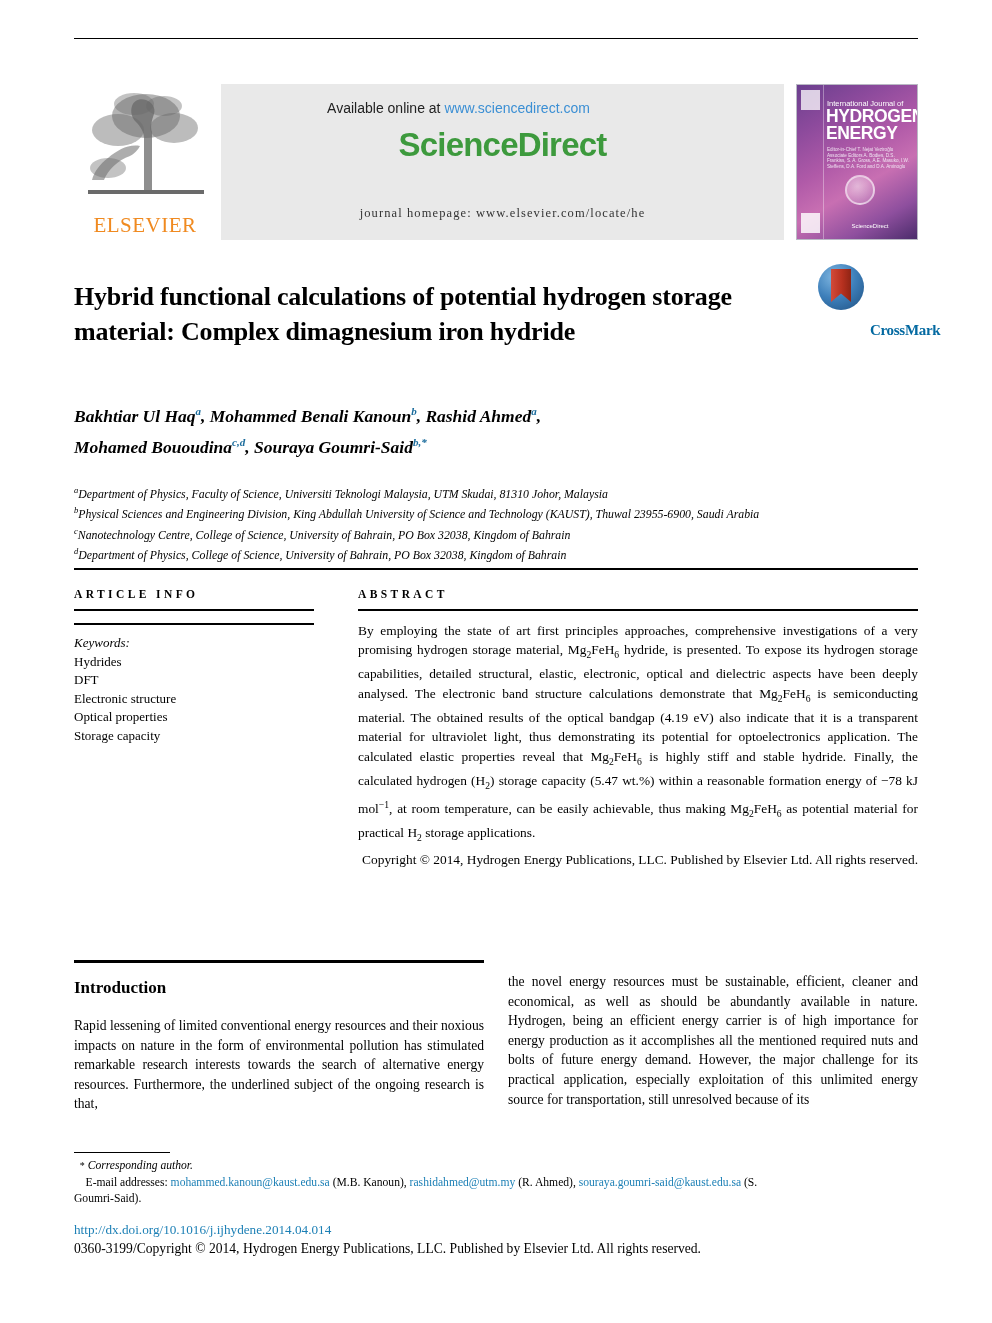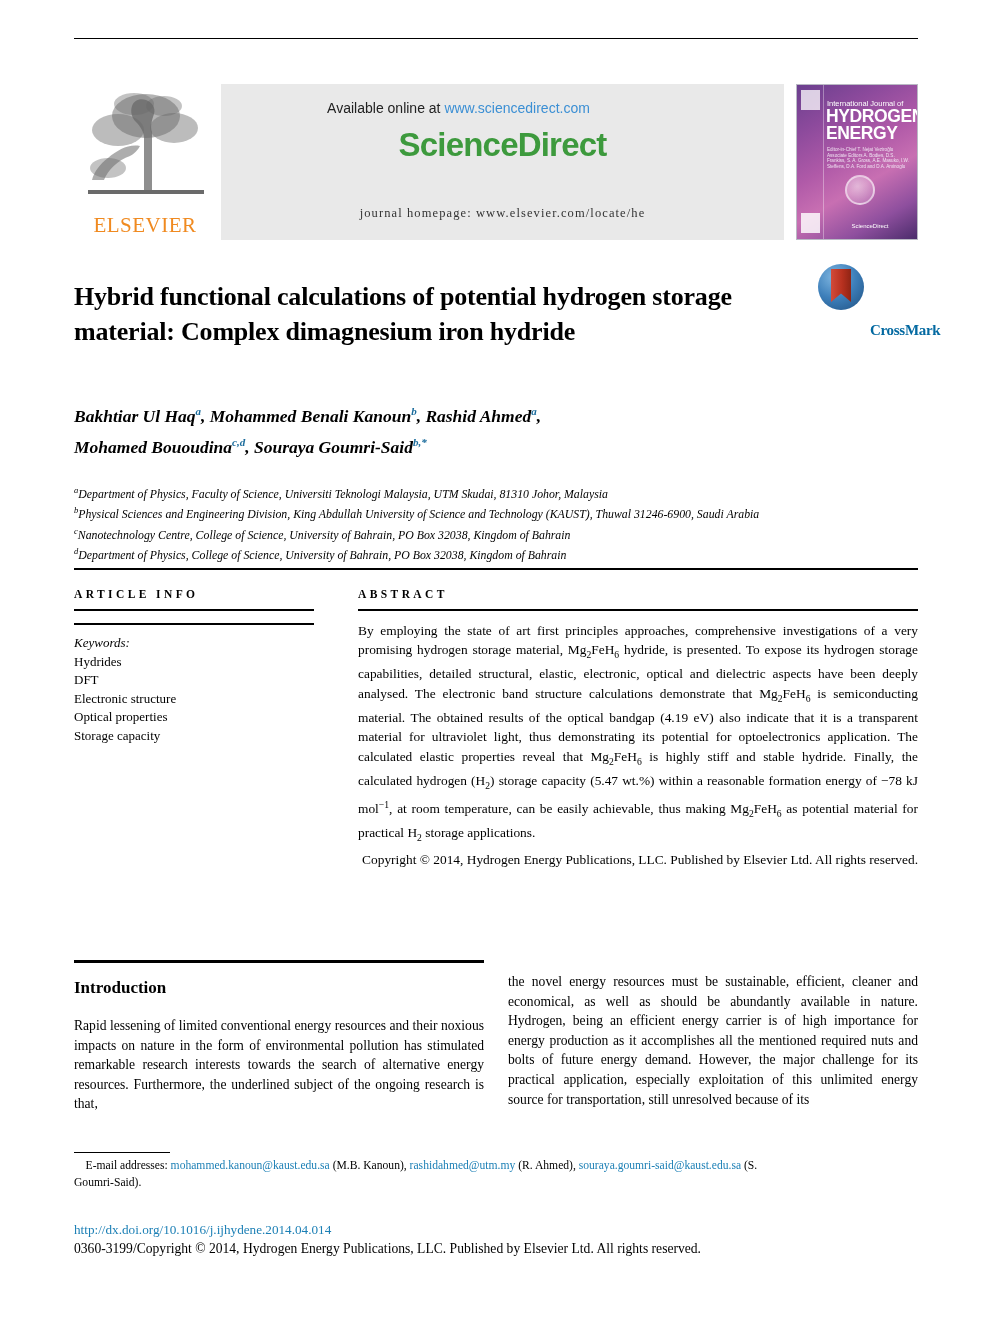--- a/index.html
+++ b/index.html
@@ -431,7 +431,7 @@
 
   <div class="affils">
     <div><sup>a</sup><span>Department of Physics, Faculty of Science, Universiti Teknologi Malaysia, UTM Skudai, 81310 Johor, Malaysia</span></div>
-    <div><sup>b</sup><span>Physical Sciences and Engineering Division, King Abdullah University of Science and Technology (KAUST), Thuwal 31246-6900, Saudi Arabia</span></div>
+    <div><sup>b</sup><span>Physical Sciences and Engineering Division, King Abdullah University of Science and Technology (KAUST), Thuwal 23955-6900, Saudi Arabia</span></div>
     <div><sup>c</sup><span>Nanotechnology Centre, College of Science, University of Bahrain, PO Box 32038, Kingdom of Bahrain</span></div>
     <div><sup>d</sup><span>Department of Physics, College of Science, University of Bahrain, PO Box 32038, Kingdom of Bahrain</span></div>
   </div>

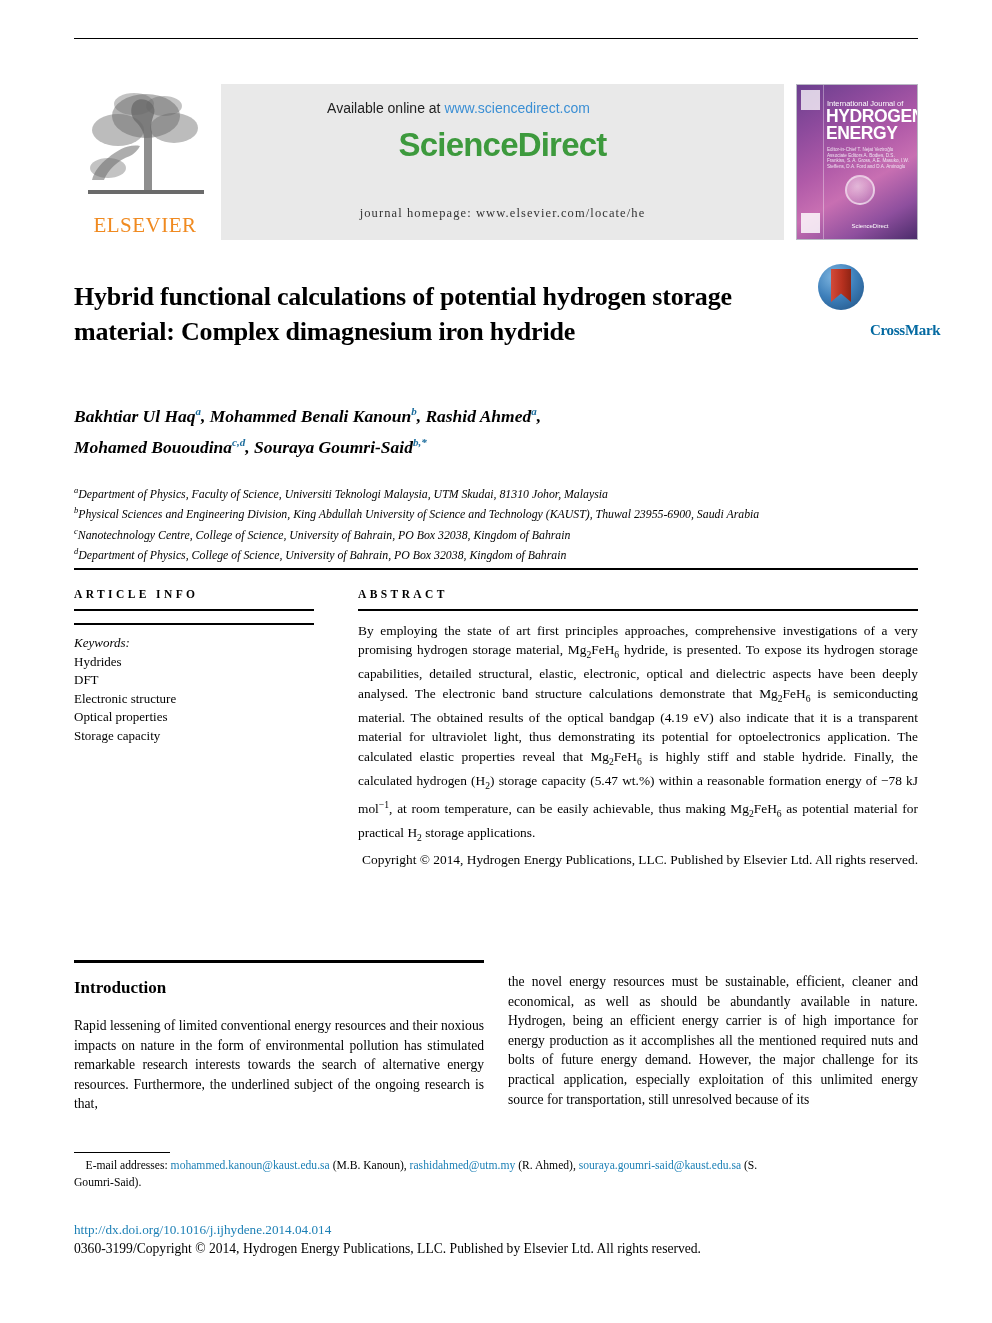--- a/index.html
+++ b/index.html
@@ -466,6 +466,7 @@
 
   <div class="fn-rule"></div>
   <div class="footnote">
+    <div>&nbsp;&nbsp;<span class="star">*</span> <span style="font-style:italic">Corresponding author.</span></div>
     <div>&nbsp;&nbsp;&nbsp;&nbsp;<span>E-mail addresses:</span> <span class="mail">mohammed.kanoun@kaust.edu.sa</span> <span>(M.B. Kanoun),</span> <span class="mail">rashidahmed@utm.my</span> <span>(R. Ahmed),</span> <span class="mail">souraya.goumri-said@kaust.edu.sa</span> <span>(S. Goumri-Said).</span></div>
   </div>
 

